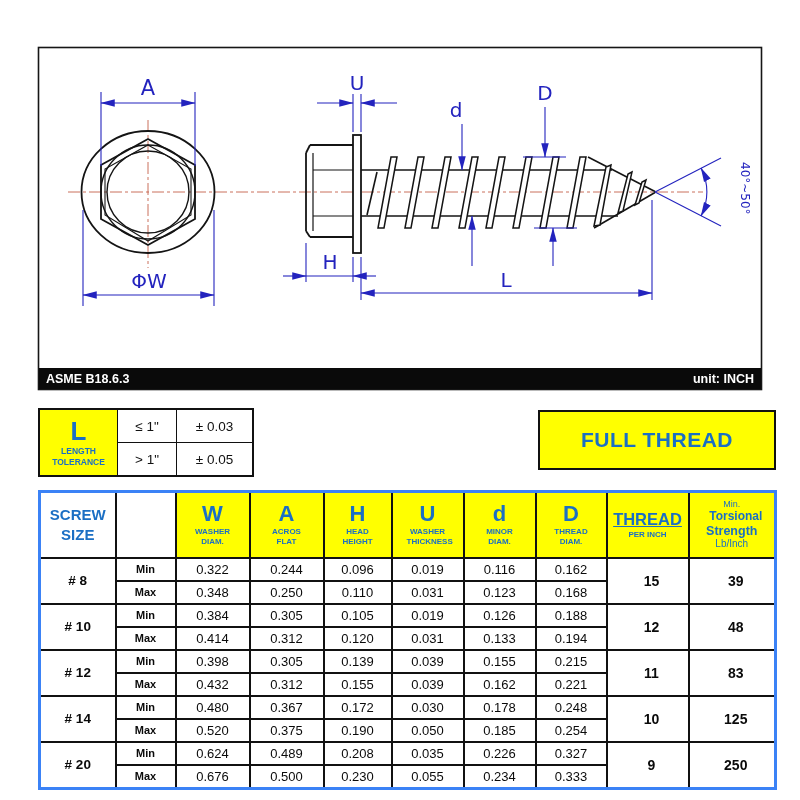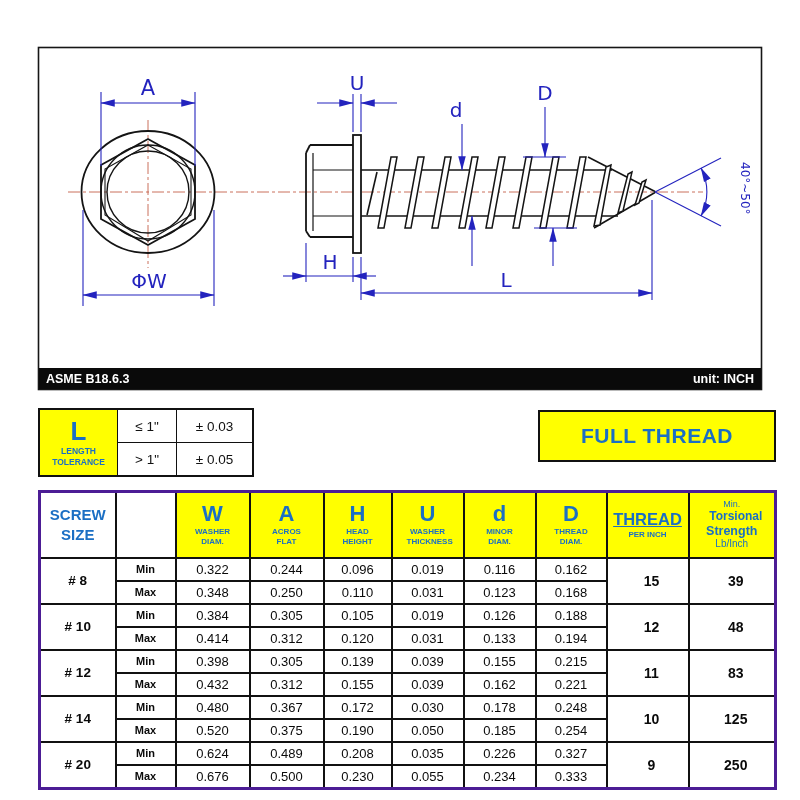--- a/index.html
+++ b/index.html
@@ -19,7 +19,7 @@
   .tol td.tolv{width:73px;height:30px;font-size:13.5px;color:#111;}
 
   
-  .banner{left:538px;top:410px;width:238px;height:52px;background:#ffff00;border:2.5px solid #111;
+  .banner{left:538px;top:410px;width:238px;height:60px;background:#ffff00;border:2.5px solid #111;
           box-sizing:border-box;display:flex;align-items:center;justify-content:center;}
   .banner span{color:#1b6fc4;font-size:21px;font-weight:bold;letter-spacing:.5px;}
 

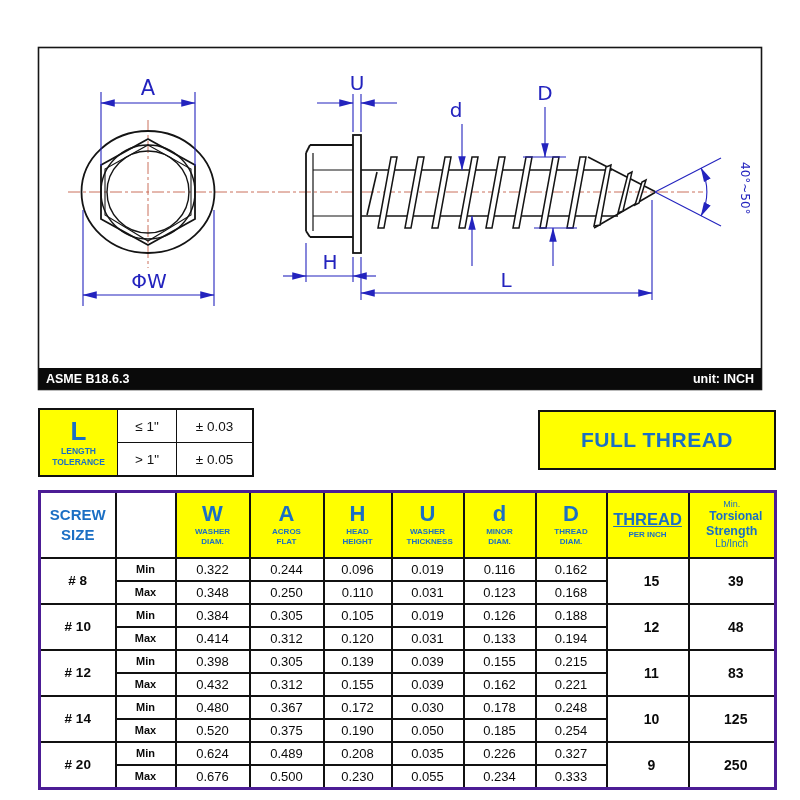--- a/index.html
+++ b/index.html
@@ -24,7 +24,7 @@
   .banner span{color:#1b6fc4;font-size:21px;font-weight:bold;letter-spacing:.5px;}
 
   
-  table.spec{border-collapse:collapse;border:3px solid #4c1d95;table-layout:fixed;background:#fff;}
+  table.spec{border-collapse:collapse;border:3px solid #3b82f6;table-layout:fixed;background:#fff;}
   .spec th,.spec td{border:2px solid #111;text-align:center;vertical-align:middle;padding:0;}
   .spec thead tr{height:66px;}
   .spec th{background:#ffff00;color:#1b6fc4;font-weight:bold;}

